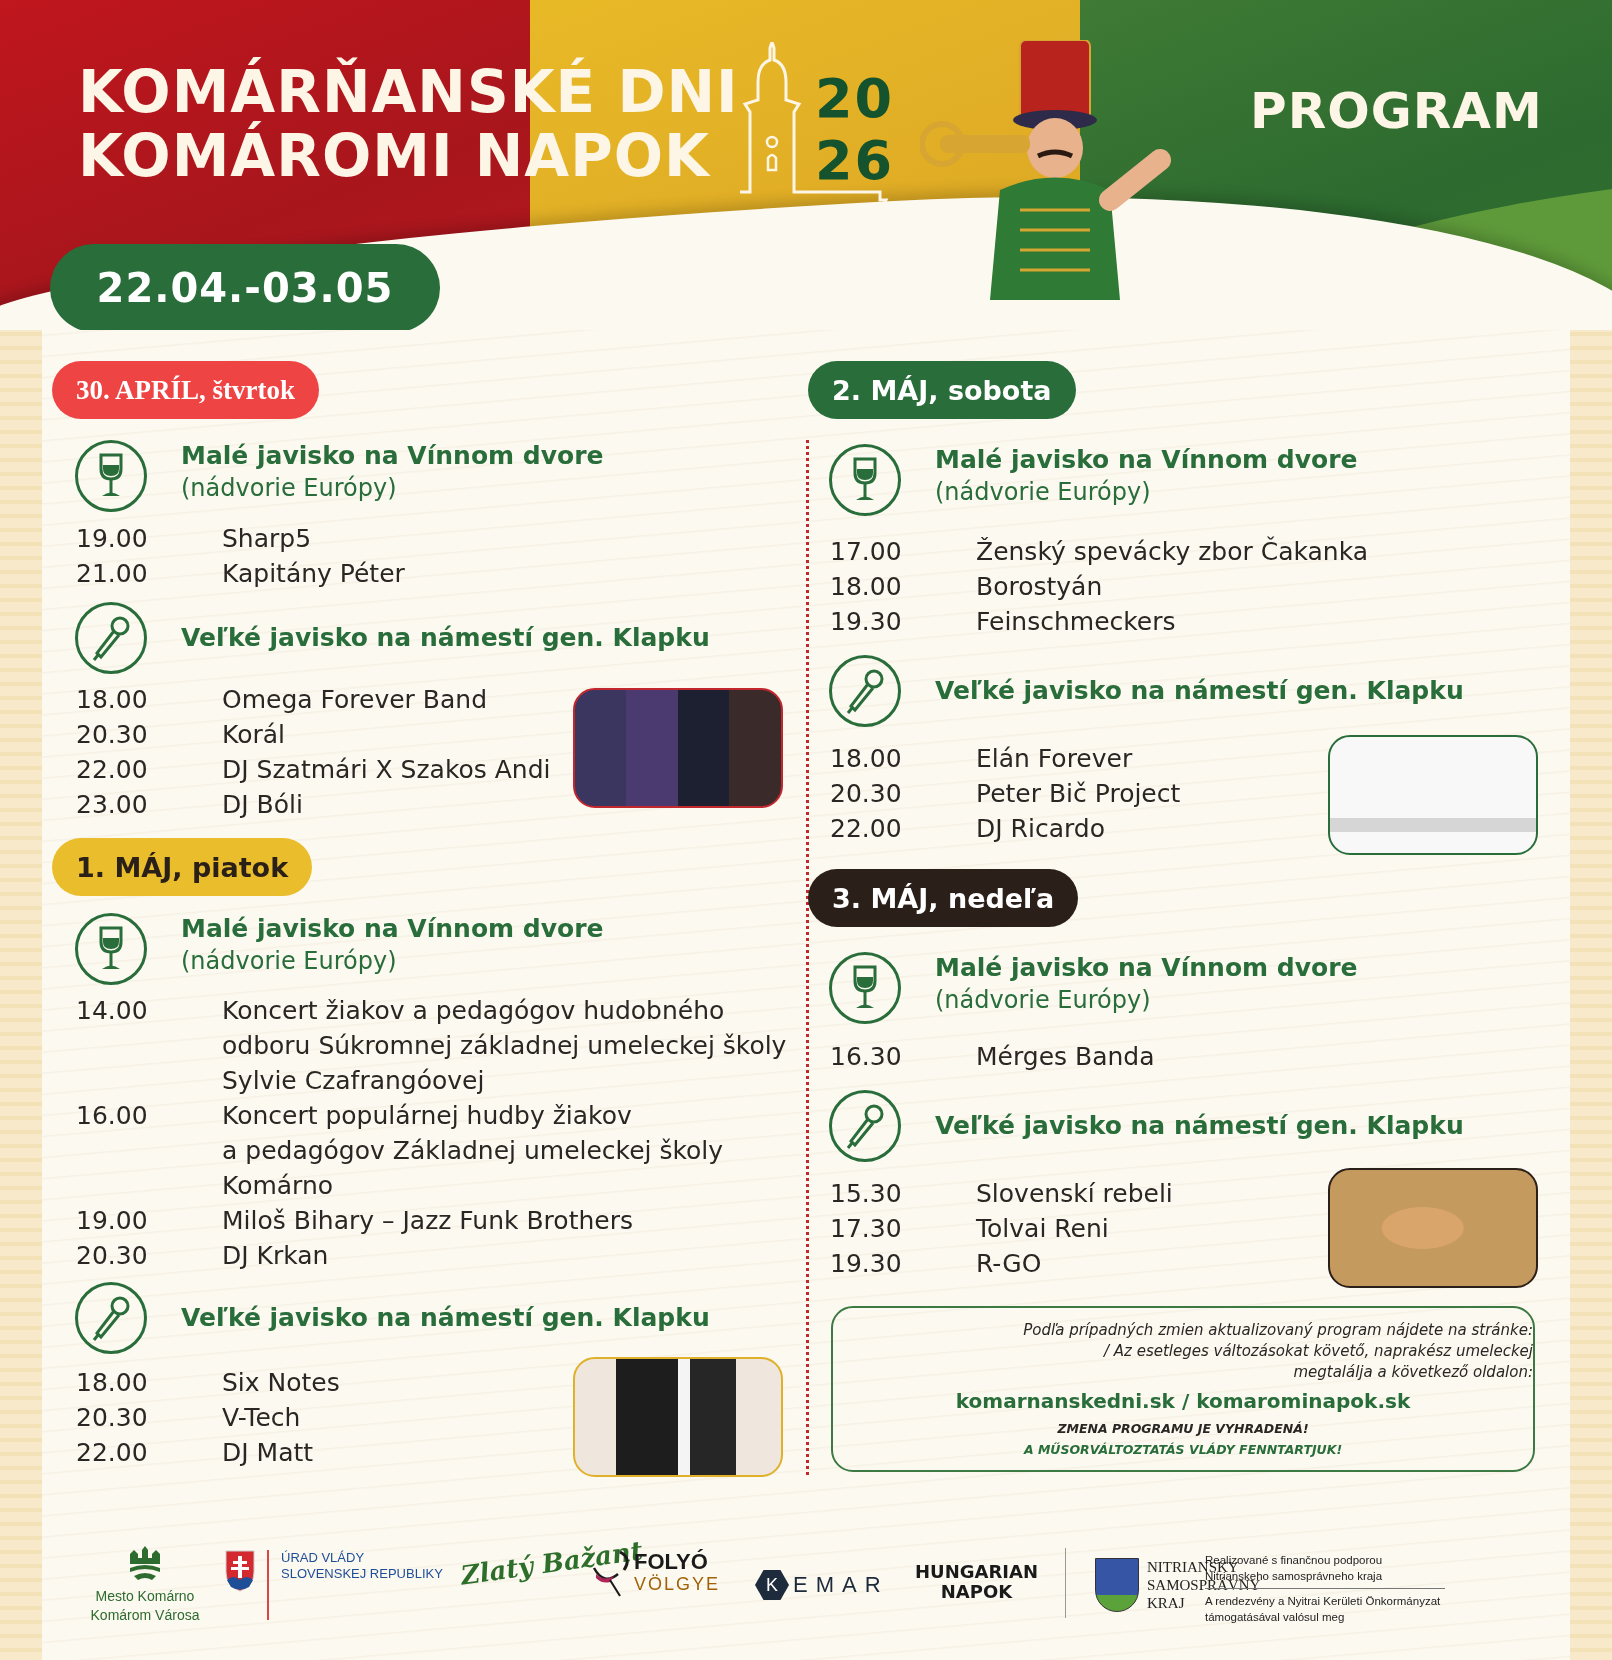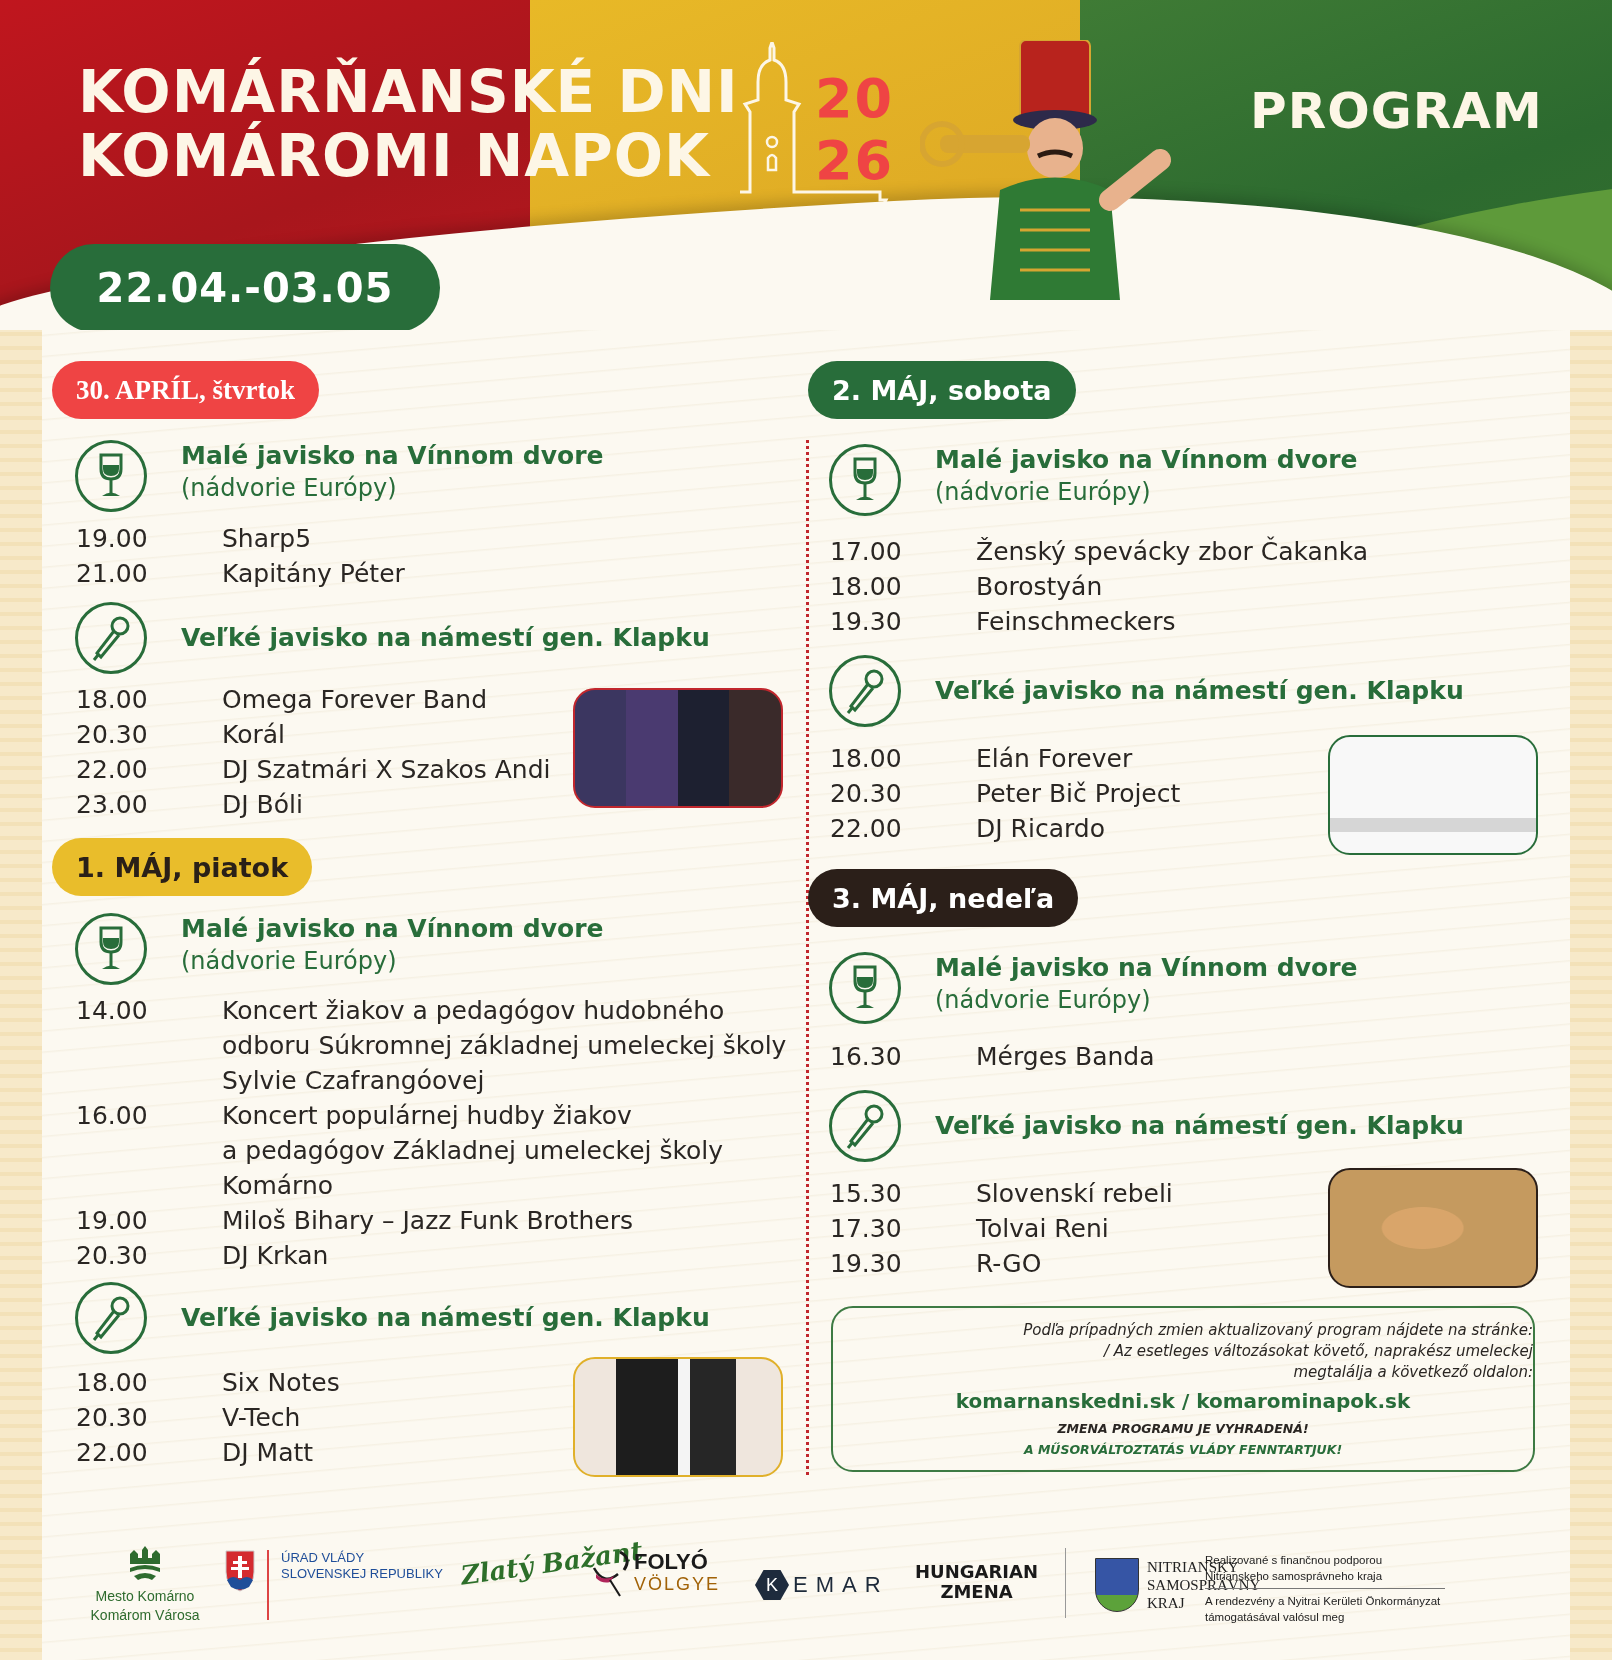--- a/index.html
+++ b/index.html
@@ -48,7 +48,7 @@
   .title div { white-space: nowrap; }
   .tower { position: absolute; left: 740px; top: 42px; }
   .year {
-    position: absolute; left: 815px; top: 68px; color: #ef4444;
+    position: absolute; left: 815px; top: 68px; color: #14532d;
     font-family: "DejaVu Sans", sans-serif; font-weight: bold; font-size: 54px; line-height: 62px;
     letter-spacing: 2px;
   }

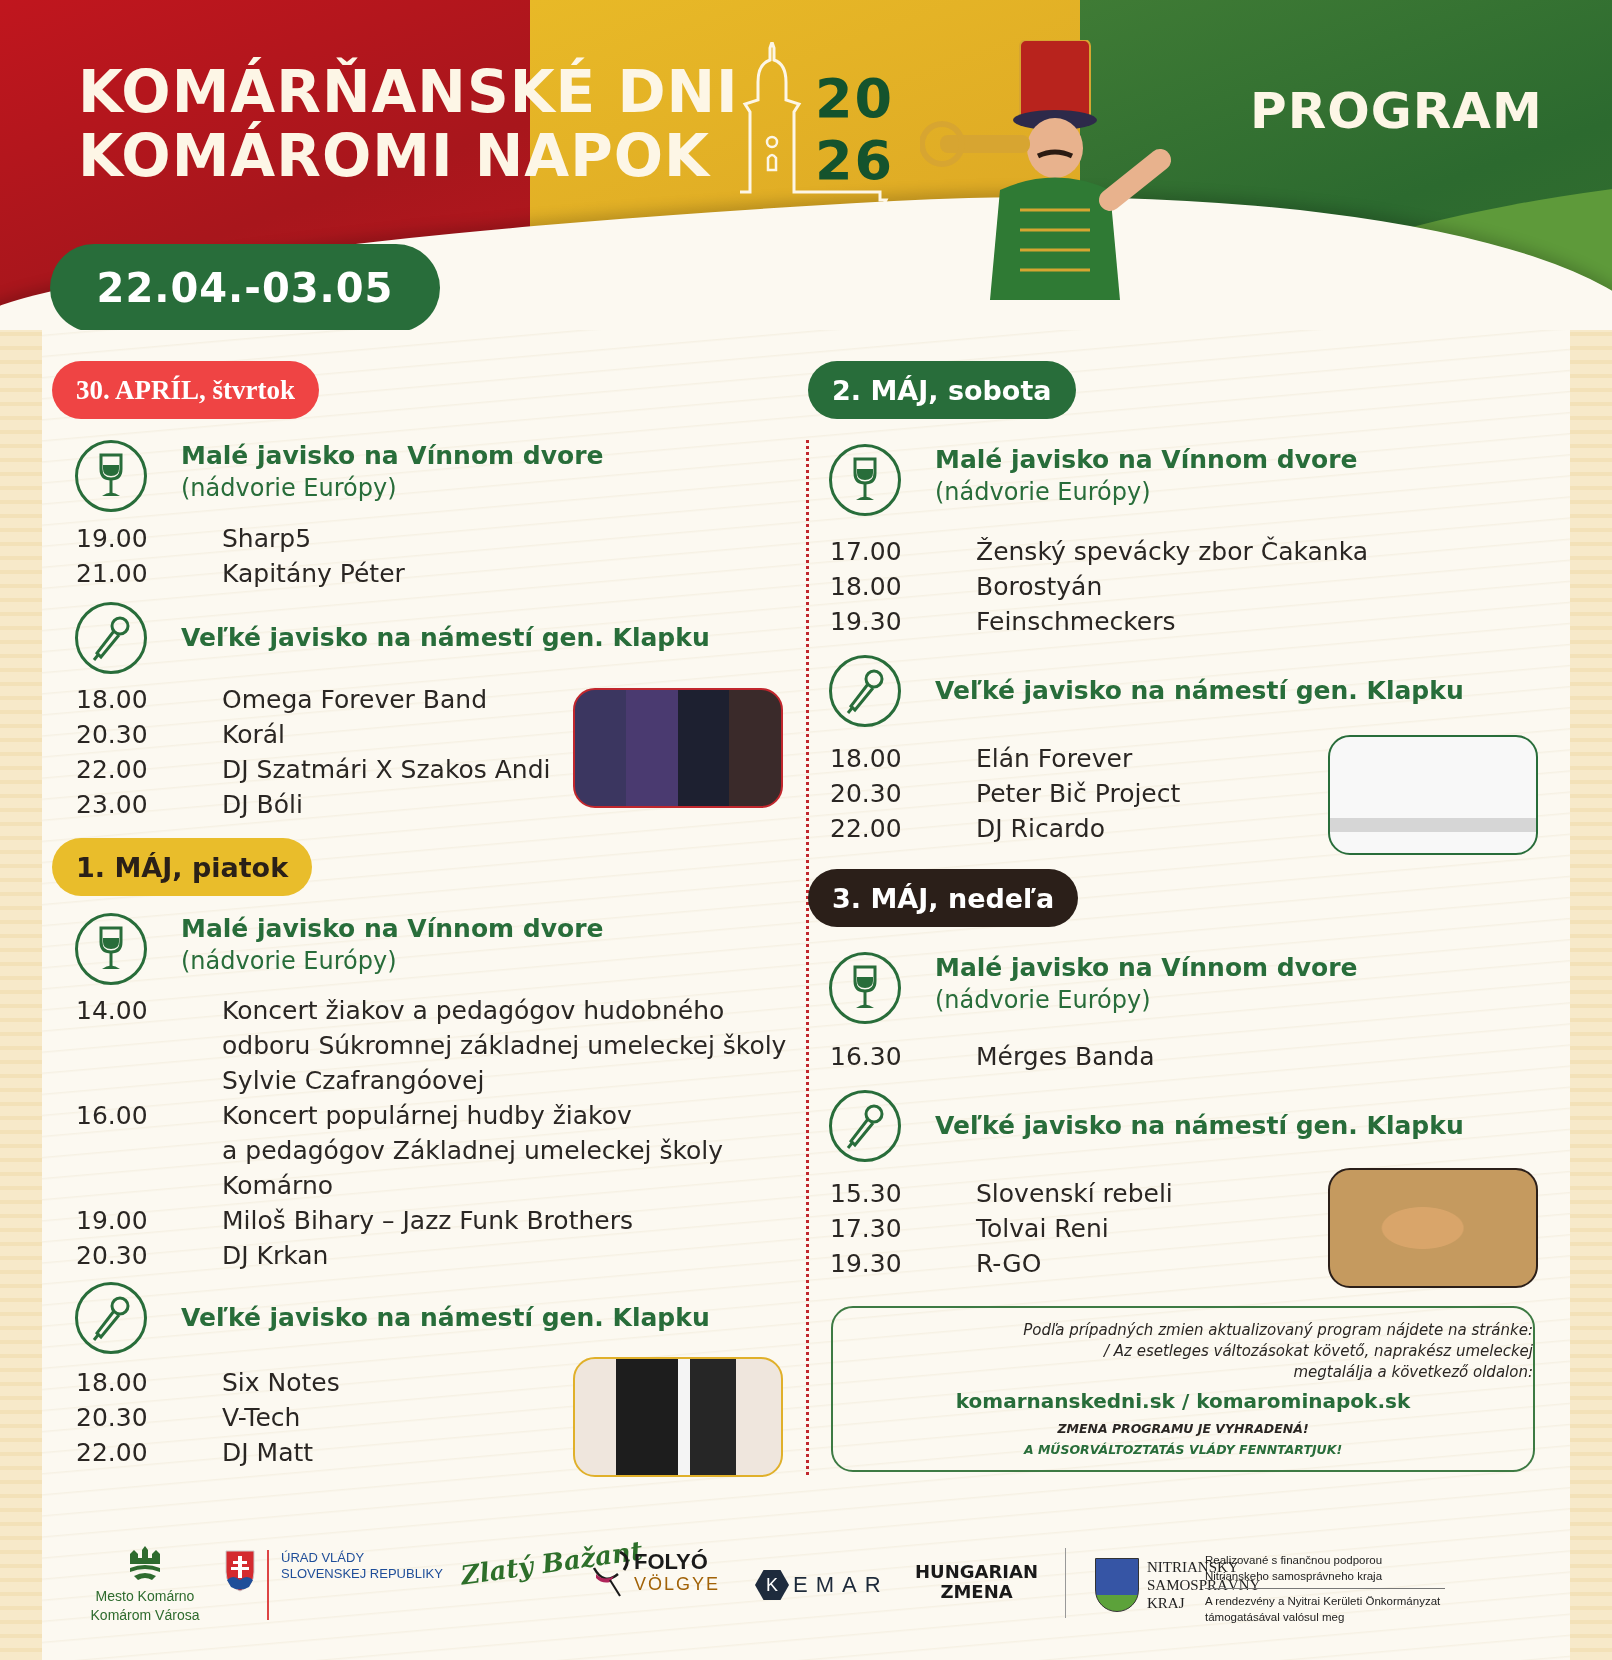--- a/index.html
+++ b/index.html
@@ -478,7 +478,7 @@
   </div>
   <div class="logo logo-hstars">
     <div>HUNGARIAN</div>
-    <div>ZMENA</div>
+    <div>NAPOK</div>
   </div>
   <div class="vsep"></div>
   <div class="logo logo-nsk">

